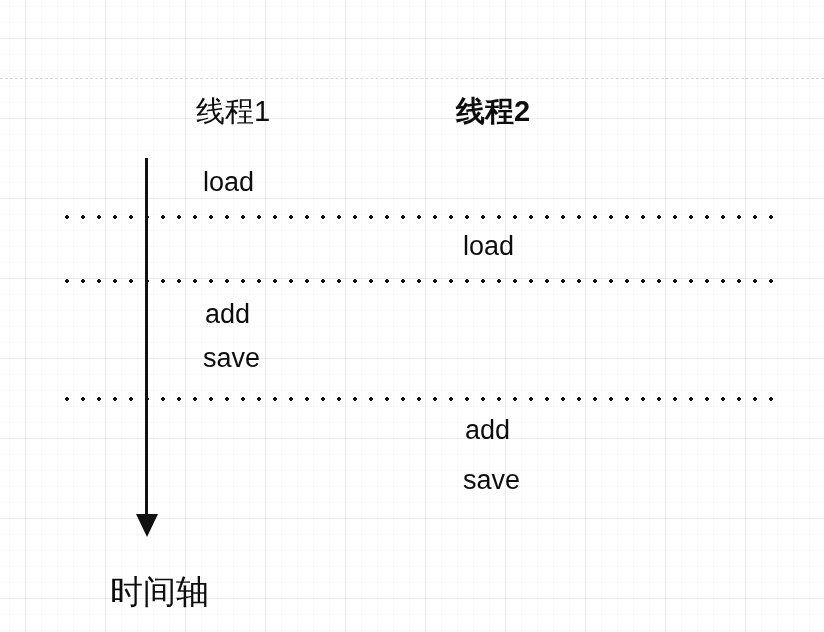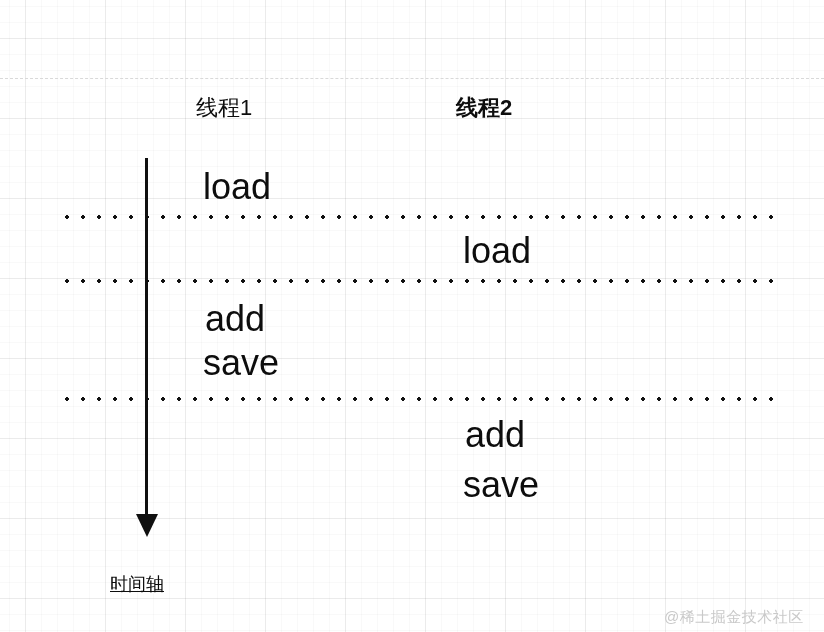--- a/index.html
+++ b/index.html
@@ -74,7 +74,7 @@
     line-height: 1;
   }
   .col-head {
-    font-size: 22px;
+    font-size: 29px;
   }
   .op {
     font-size: 36px;

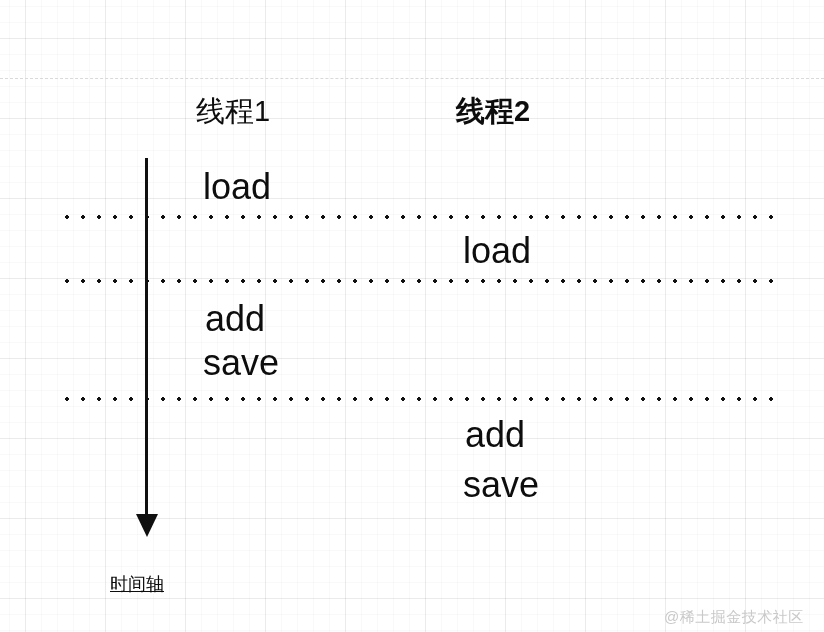--- a/index.html
+++ b/index.html
@@ -77,7 +77,7 @@
     font-size: 29px;
   }
   .op {
-    font-size: 36px;
+    font-size: 27px;
   }
   .axis-label {
     font-size: 18px;

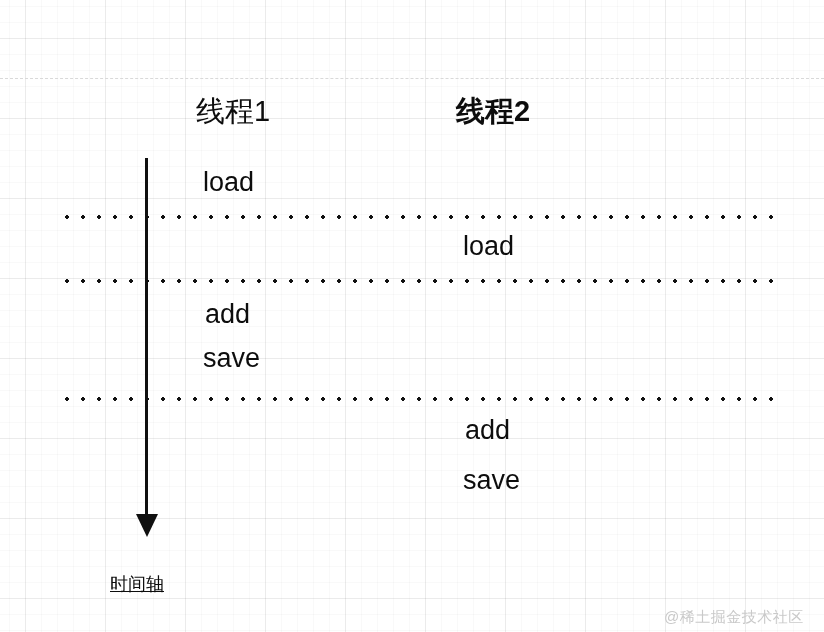--- a/index.html
+++ b/index.html
@@ -80,8 +80,7 @@
     font-size: 27px;
   }
   .axis-label {
-    font-size: 18px;
-    text-decoration: underline;
+    font-size: 33px;
   }
 
   .watermark {

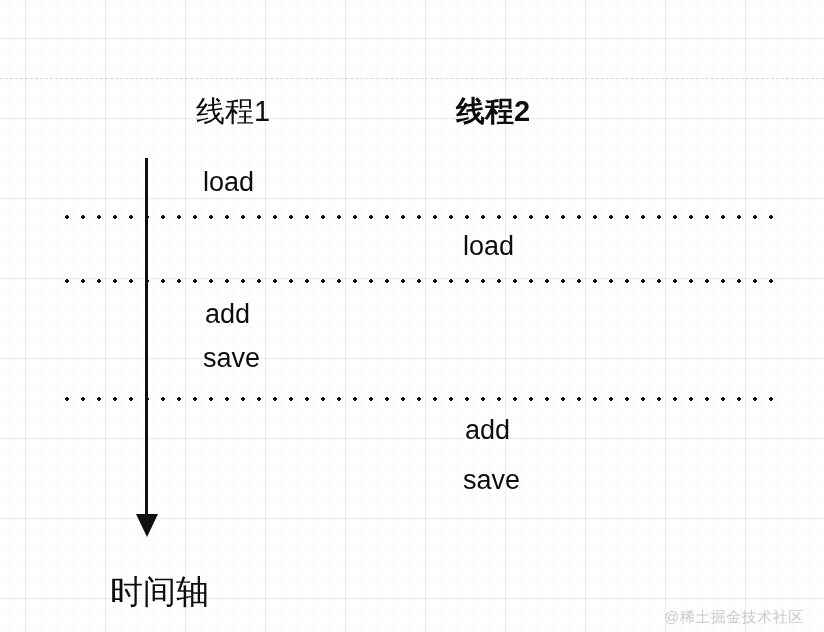--- a/index.html
+++ b/index.html
@@ -123,7 +123,6 @@
 
   <div class="label axis-label" style="left: 110px; top: 575px;">时间轴</div>
 
-  <div class="watermark" style="left: 664px; top: 608px;">@稀土掘金技术社区</div>
 
 </div>
 

